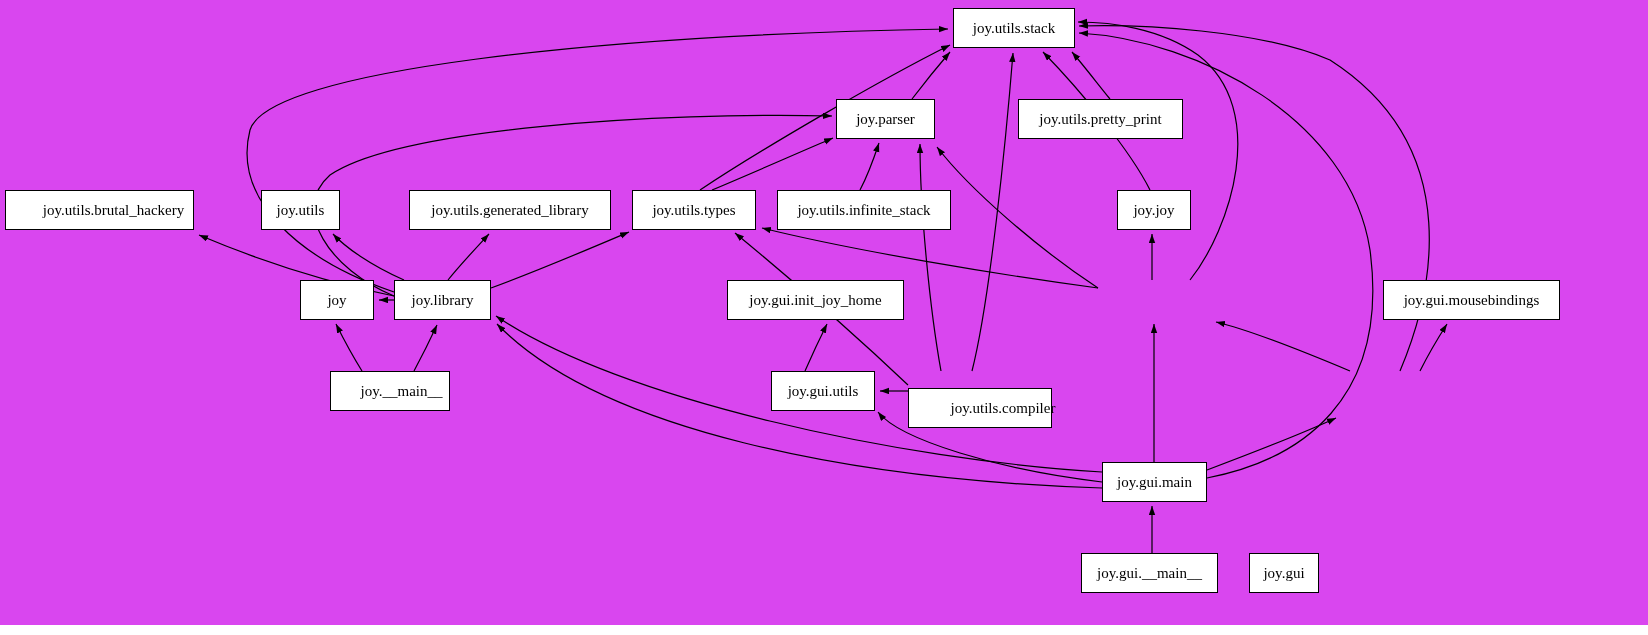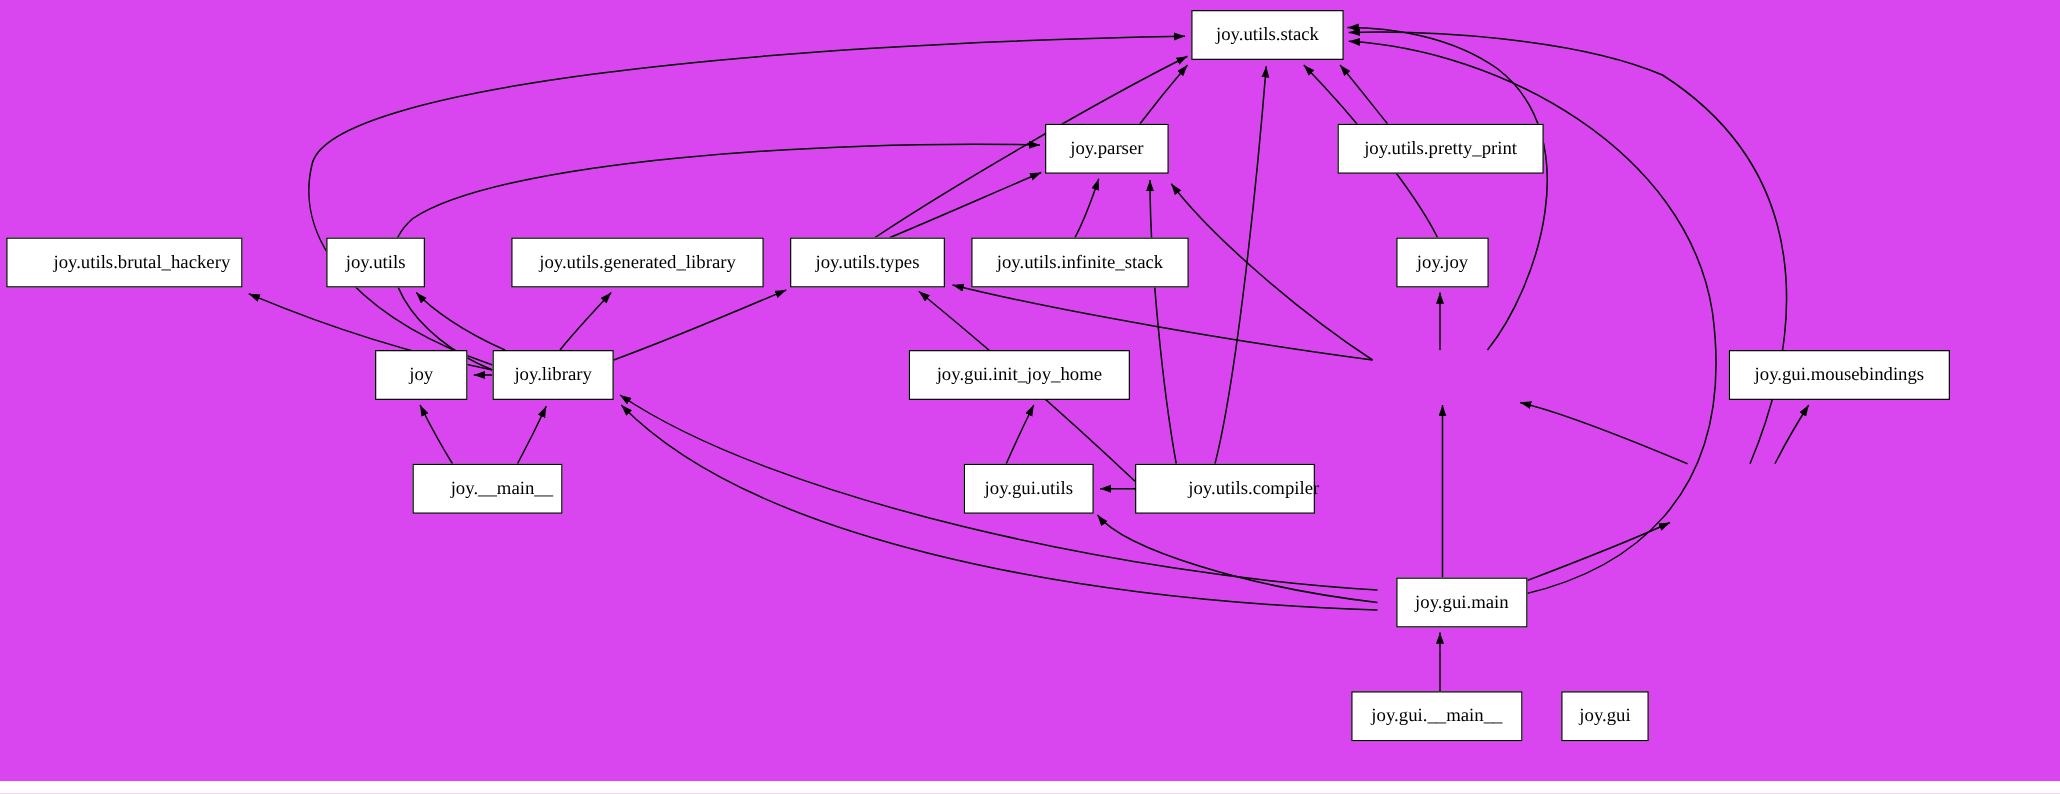--- a/index.html
+++ b/index.html
@@ -127,7 +127,7 @@
   <div class="node" style="left:836px;top:99px;width:99px;height:40px;">
     <span>joy.parser</span>
   </div>
-  <div class="node" style="left:1070px;top:99px;width:165px;height:40px;text-align:center;">
+  <div class="node" style="left:1018px;top:99px;width:165px;height:40px;text-align:center;">
     <span>joy.utils.pretty_print</span>
   </div>
   <div class="node" style="left:5px;top:190px;width:189px;height:40px;padding-left:28px;">

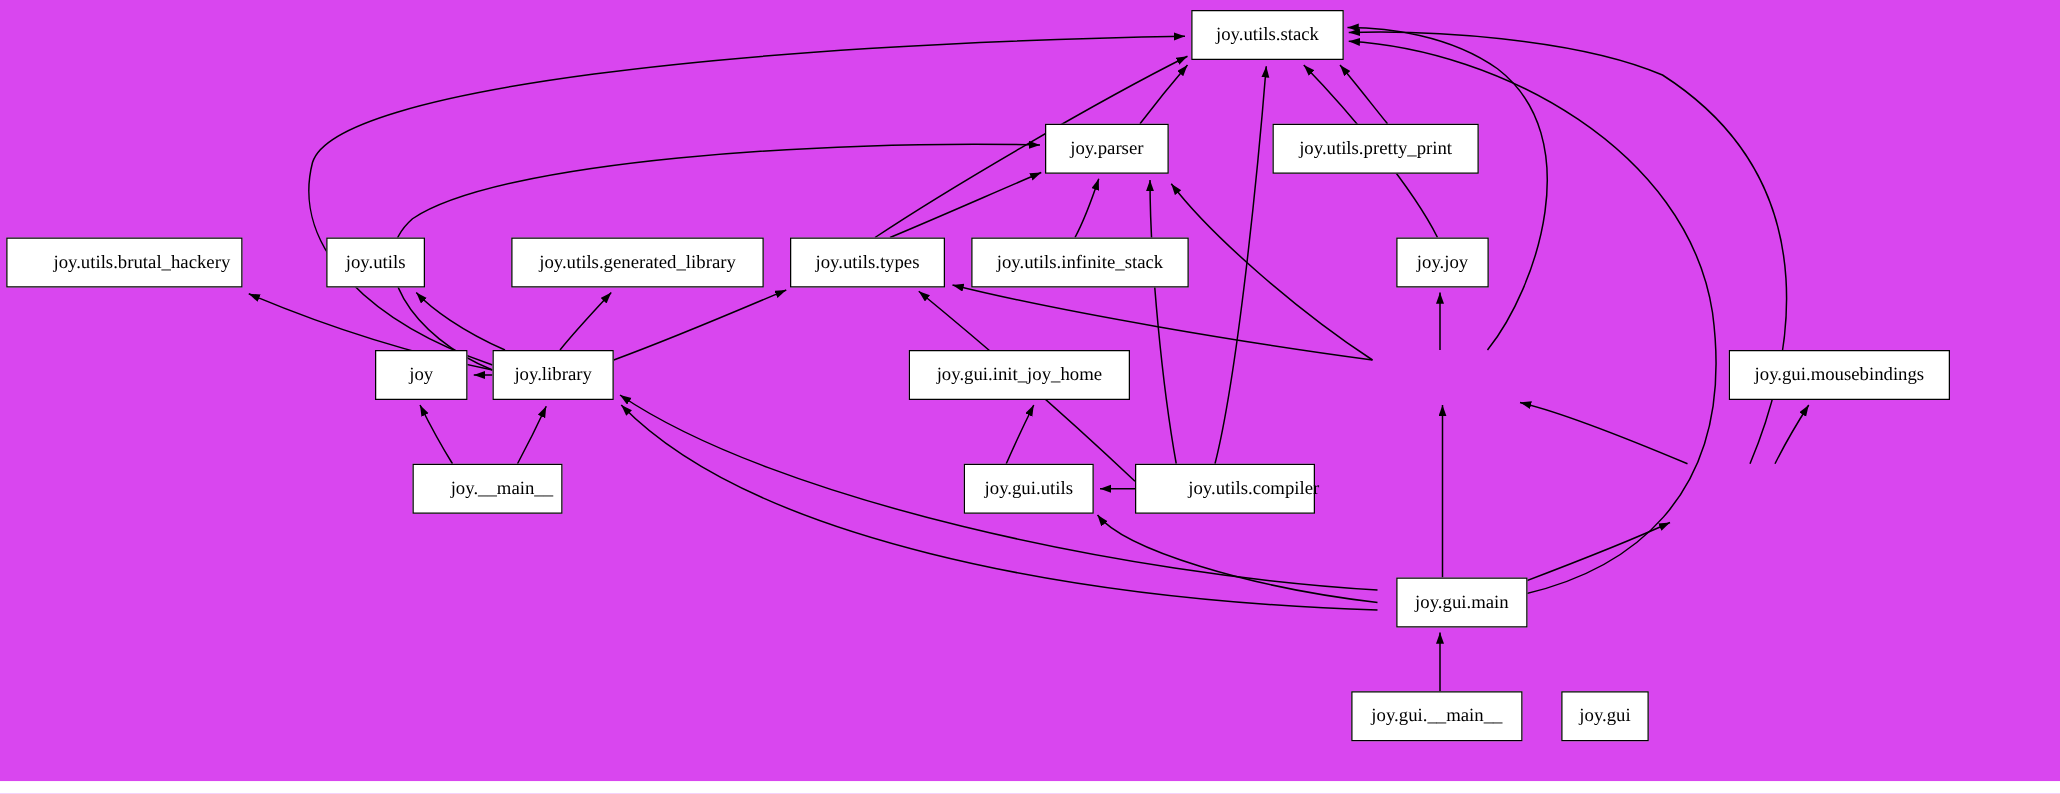--- a/index.html
+++ b/index.html
@@ -166,7 +166,7 @@
   <div class="node" style="left:771px;top:371px;width:104px;height:40px;">
     <span>joy.gui.utils</span>
   </div>
-  <div class="node" style="left:908px;top:371px;width:144px;height:40px;padding-left:46px;">
+  <div class="node" style="left:908px;top:388px;width:144px;height:40px;padding-left:46px;">
     <span>joy.utils.compiler</span>
   </div>
   <div class="node" style="left:1102px;top:462px;width:105px;height:40px;margin-left:15px;">

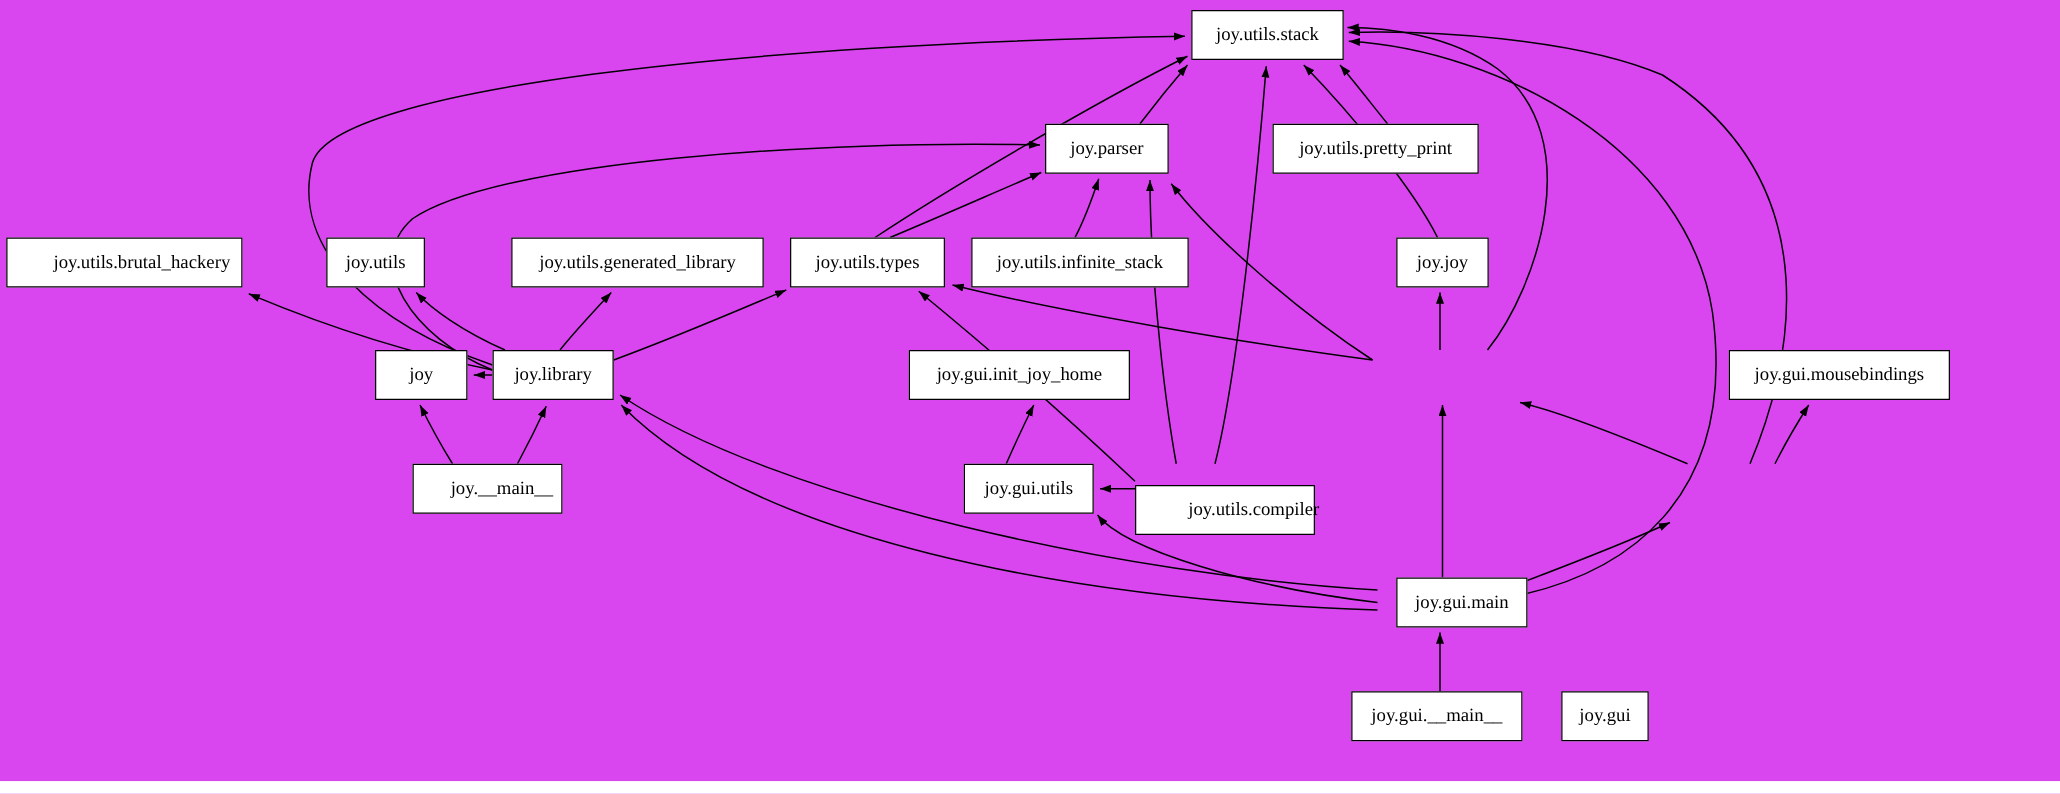--- a/index.html
+++ b/index.html
@@ -169,7 +169,7 @@
   <div class="node" style="left:908px;top:388px;width:144px;height:40px;padding-left:46px;">
     <span>joy.utils.compiler</span>
   </div>
-  <div class="node" style="left:1102px;top:462px;width:105px;height:40px;margin-left:15px;">
+  <div class="node" style="left:1102px;top:462px;width:105px;height:40px;">
     <span>joy.gui.main</span>
   </div>
   <div class="node" style="left:1081px;top:553px;width:137px;height:40px;">

